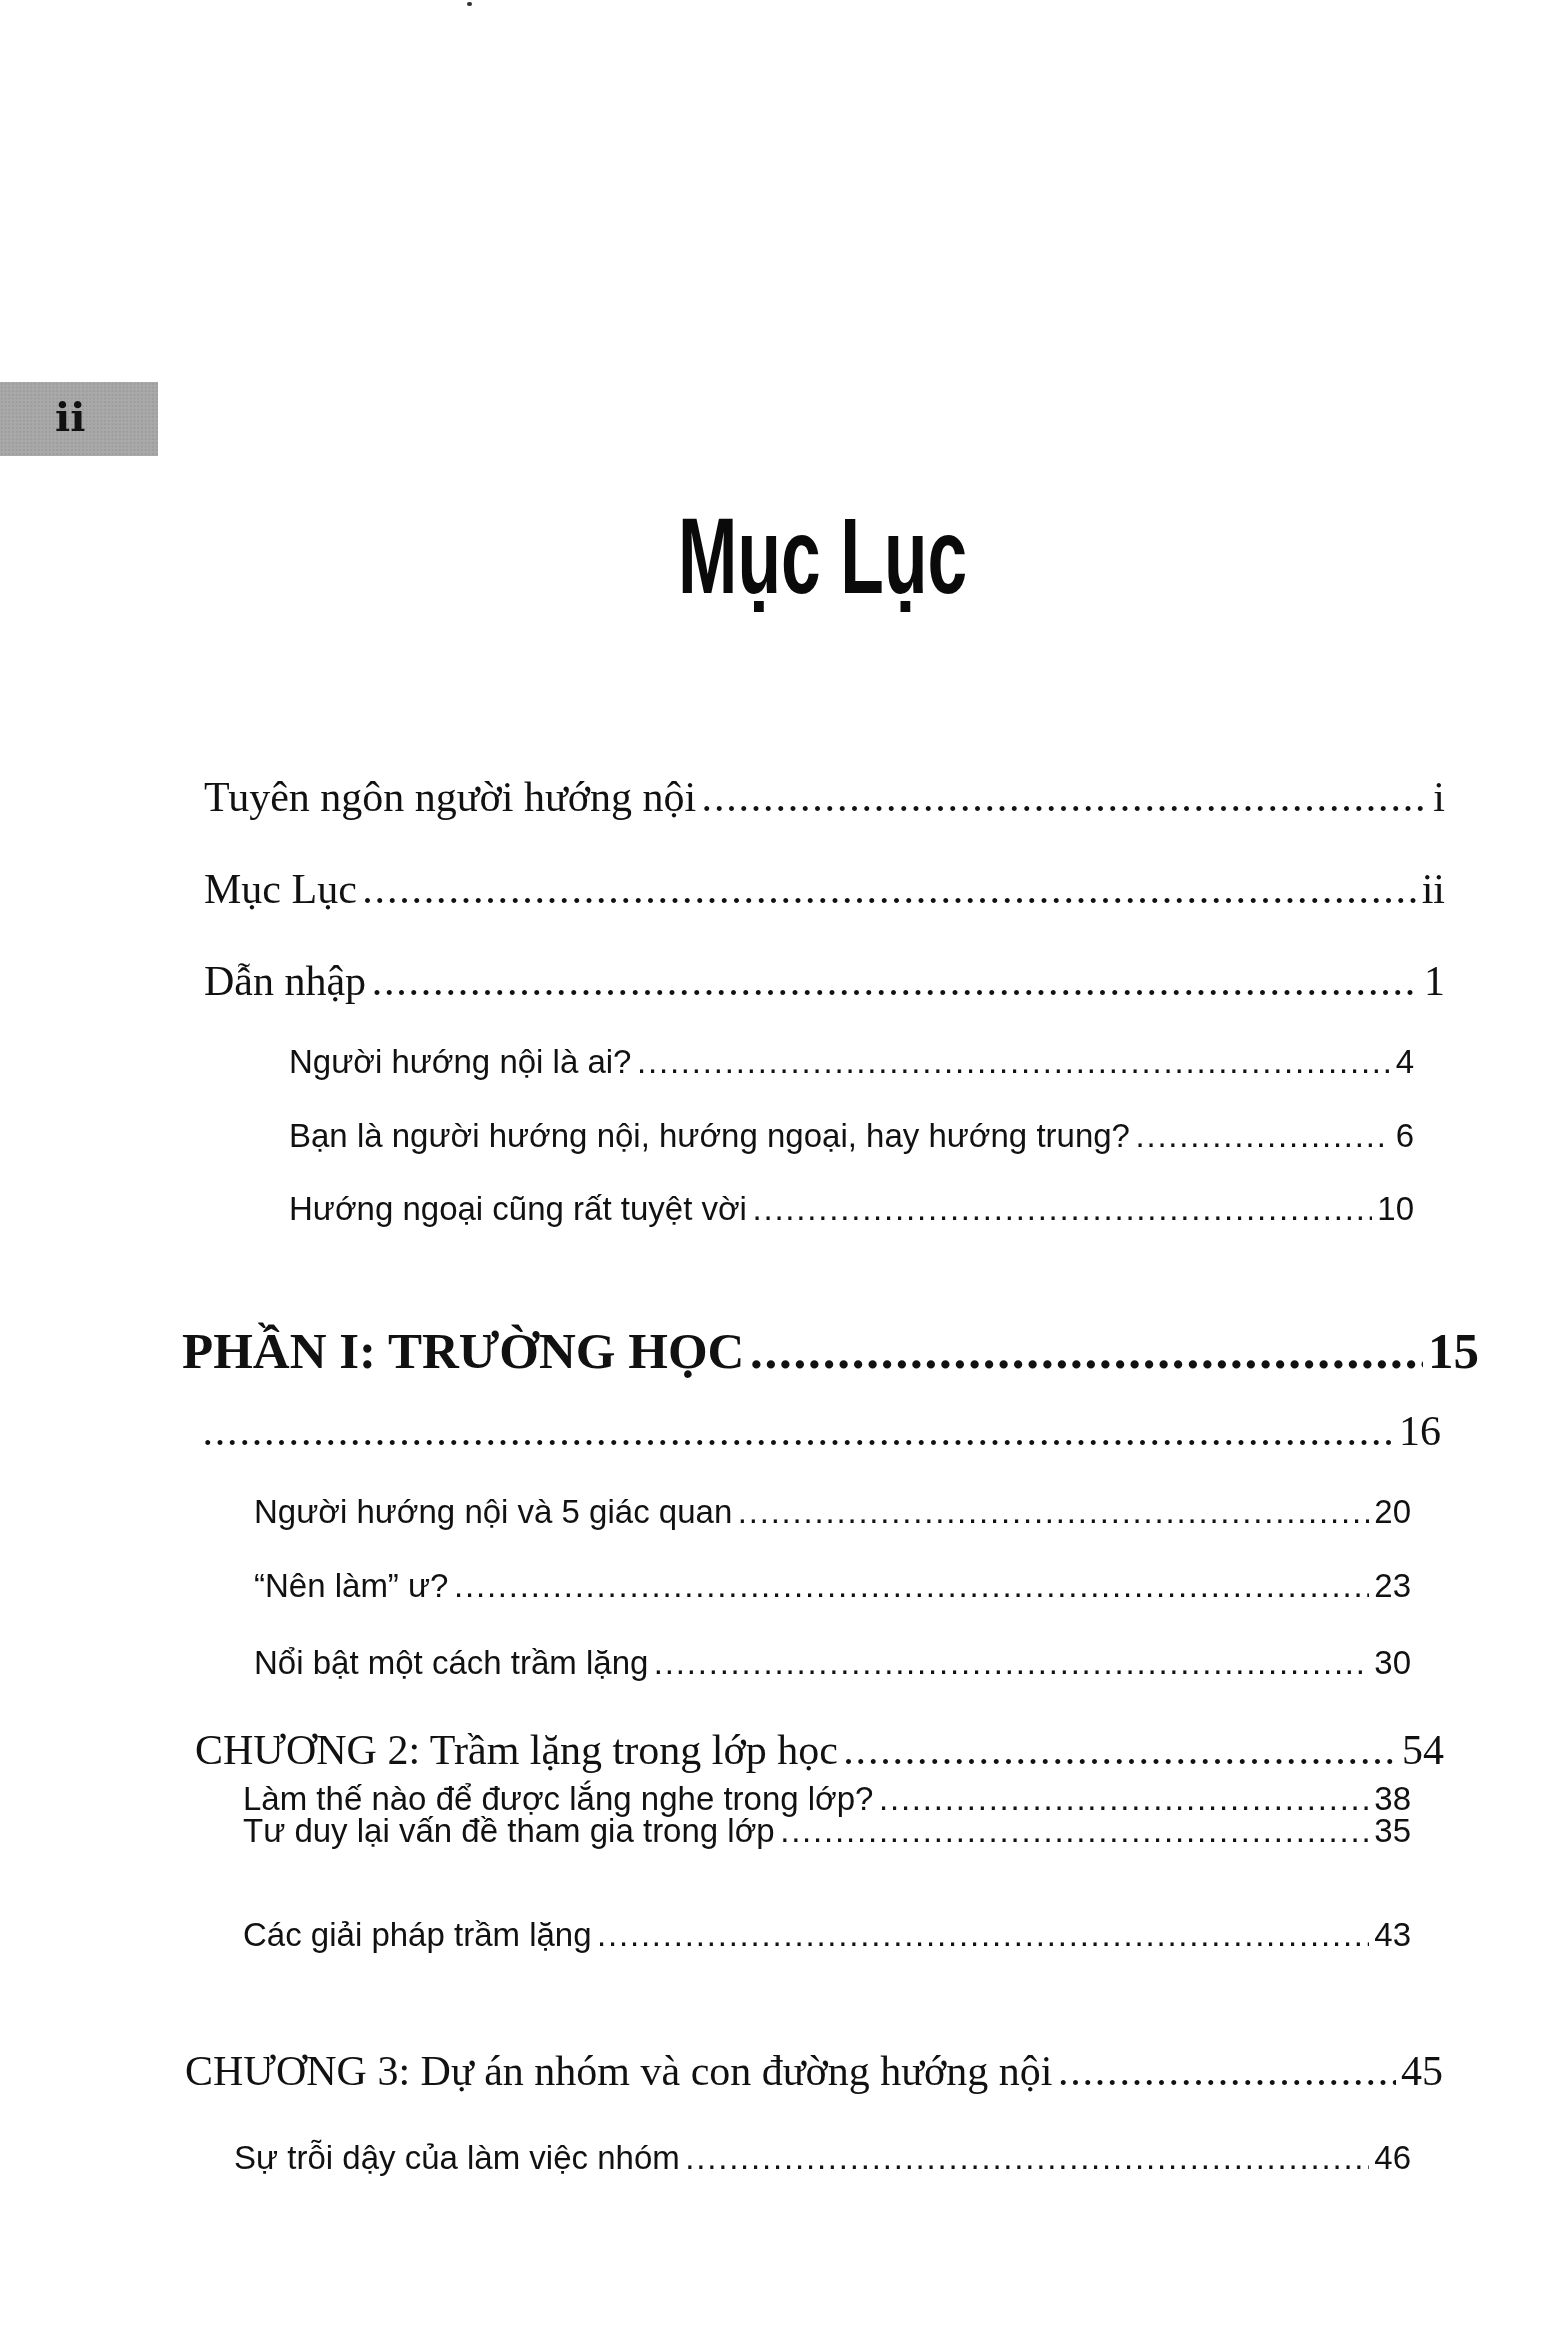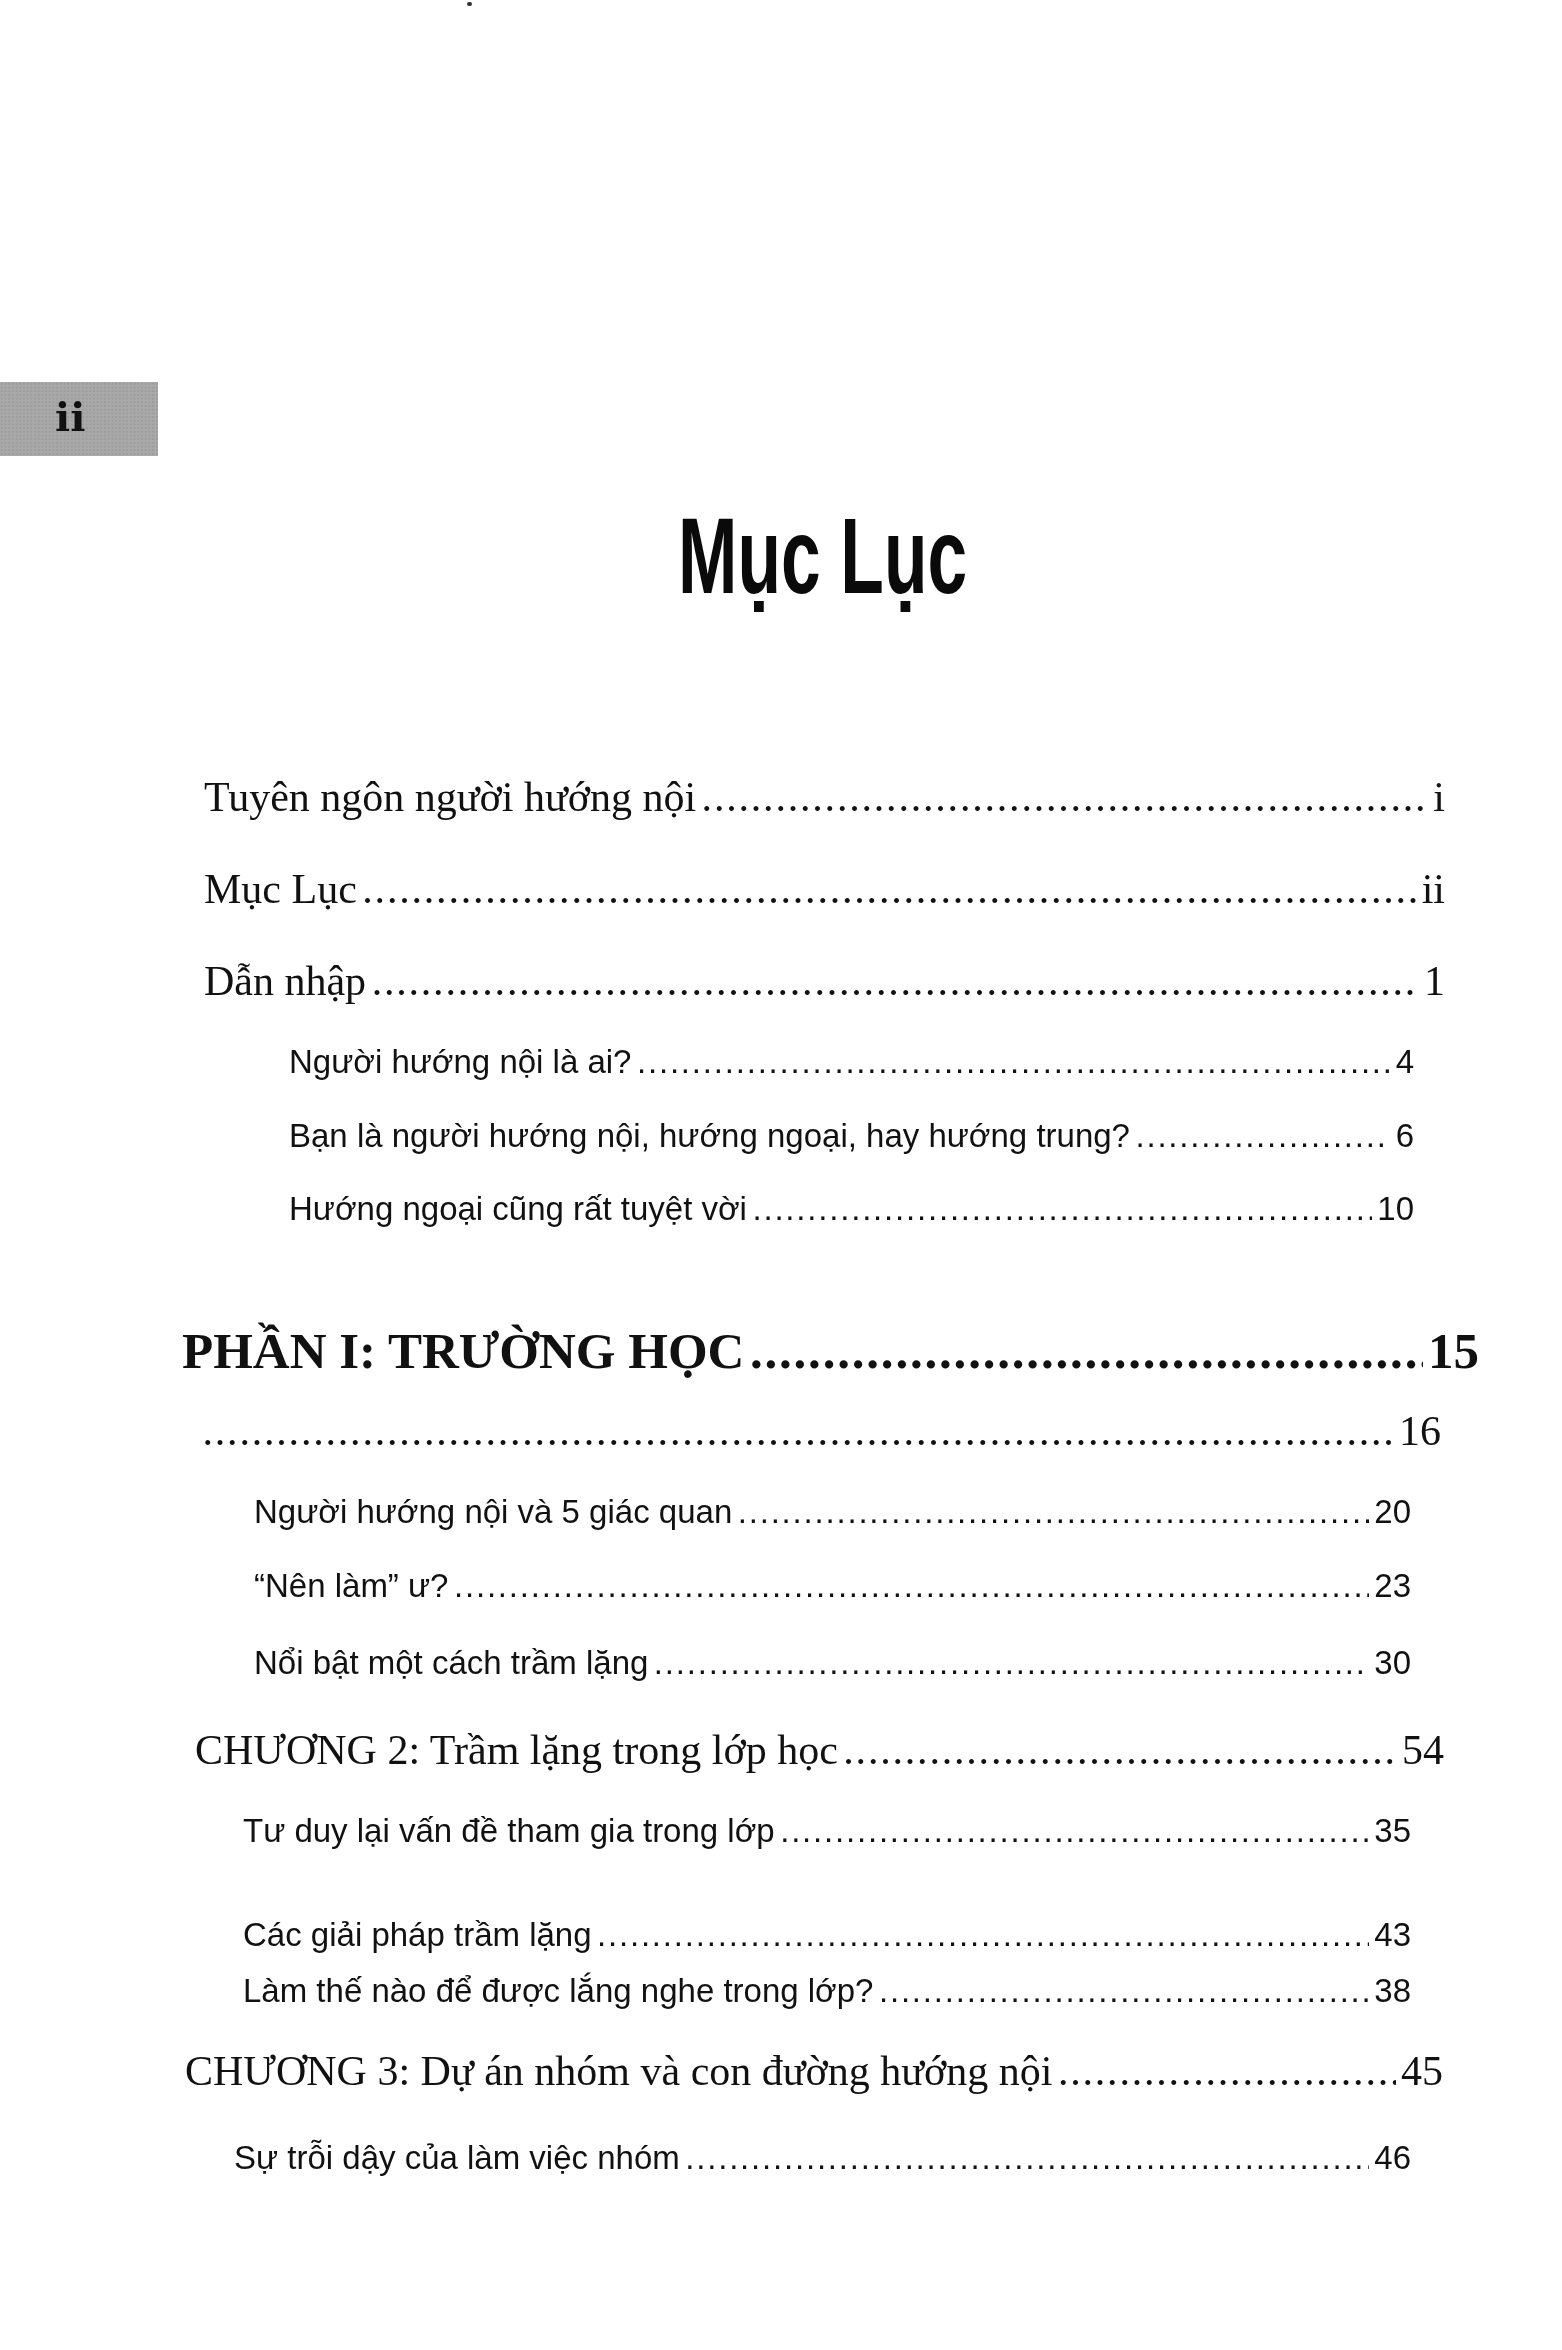--- a/index.html
+++ b/index.html
@@ -98,7 +98,7 @@
   <span class="lead"></span>
   <span class="pg">35</span>
 </div>
-<div class="row sans" style="left:243px;top:1972px;width:1168px;">
+<div class="row sans" style="left:243px;top:1780px;width:1168px;">
   <span class="lbl">Làm thế nào để được lắng nghe trong lớp?</span>
   <span class="lead"></span>
   <span class="pg">38</span>

